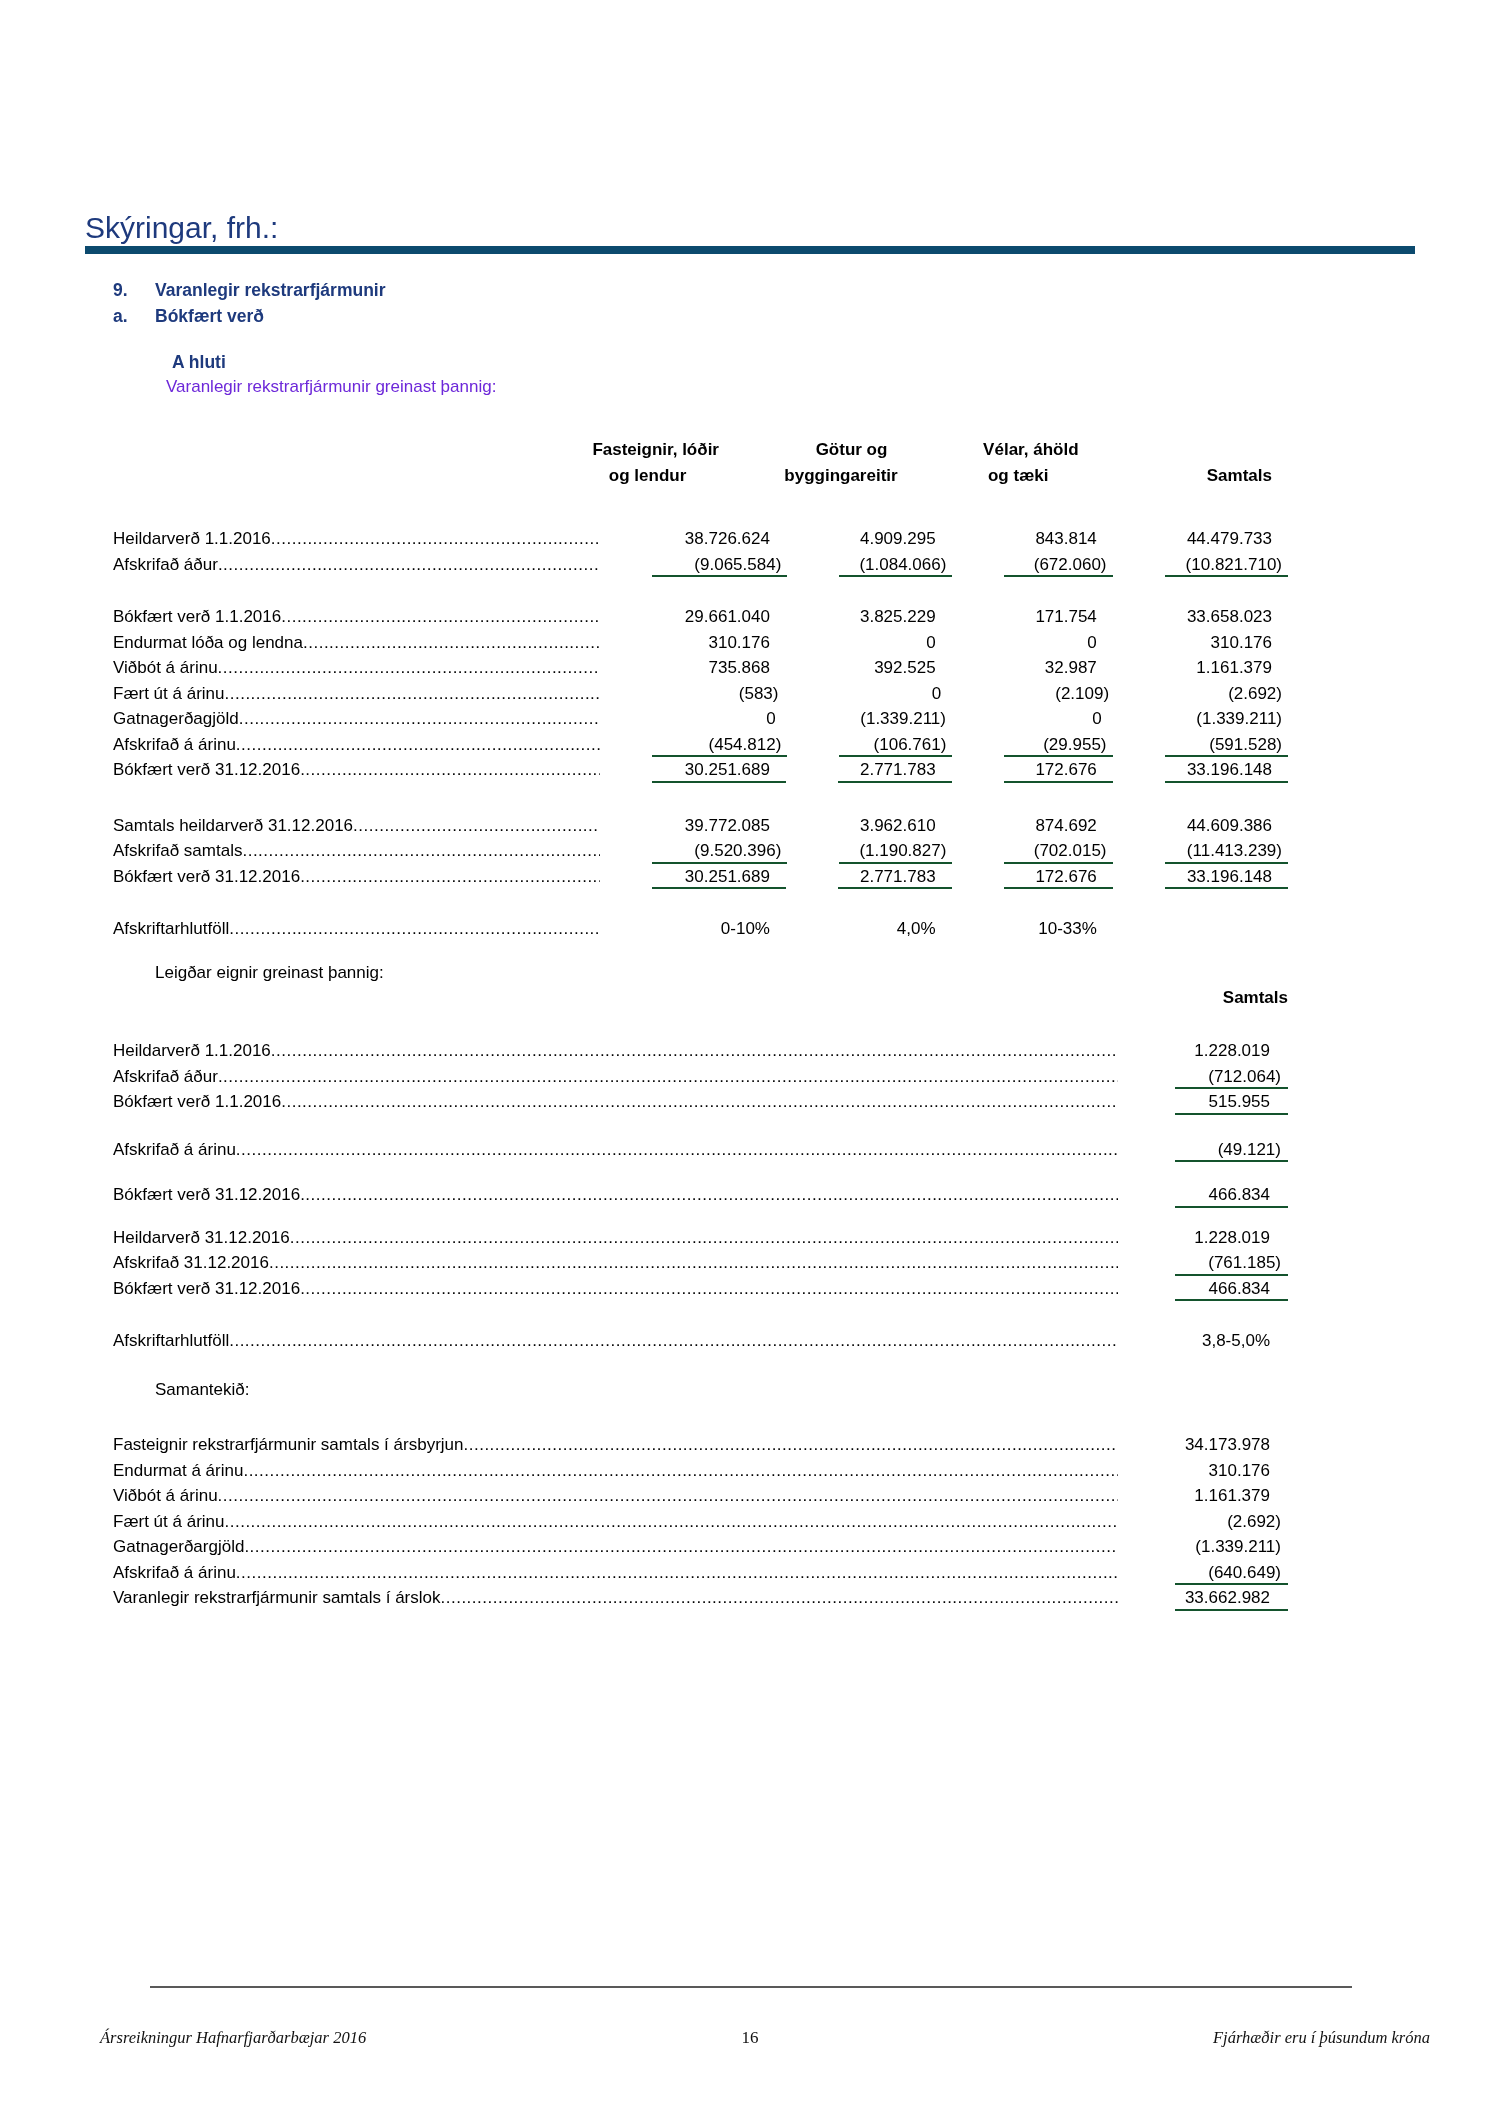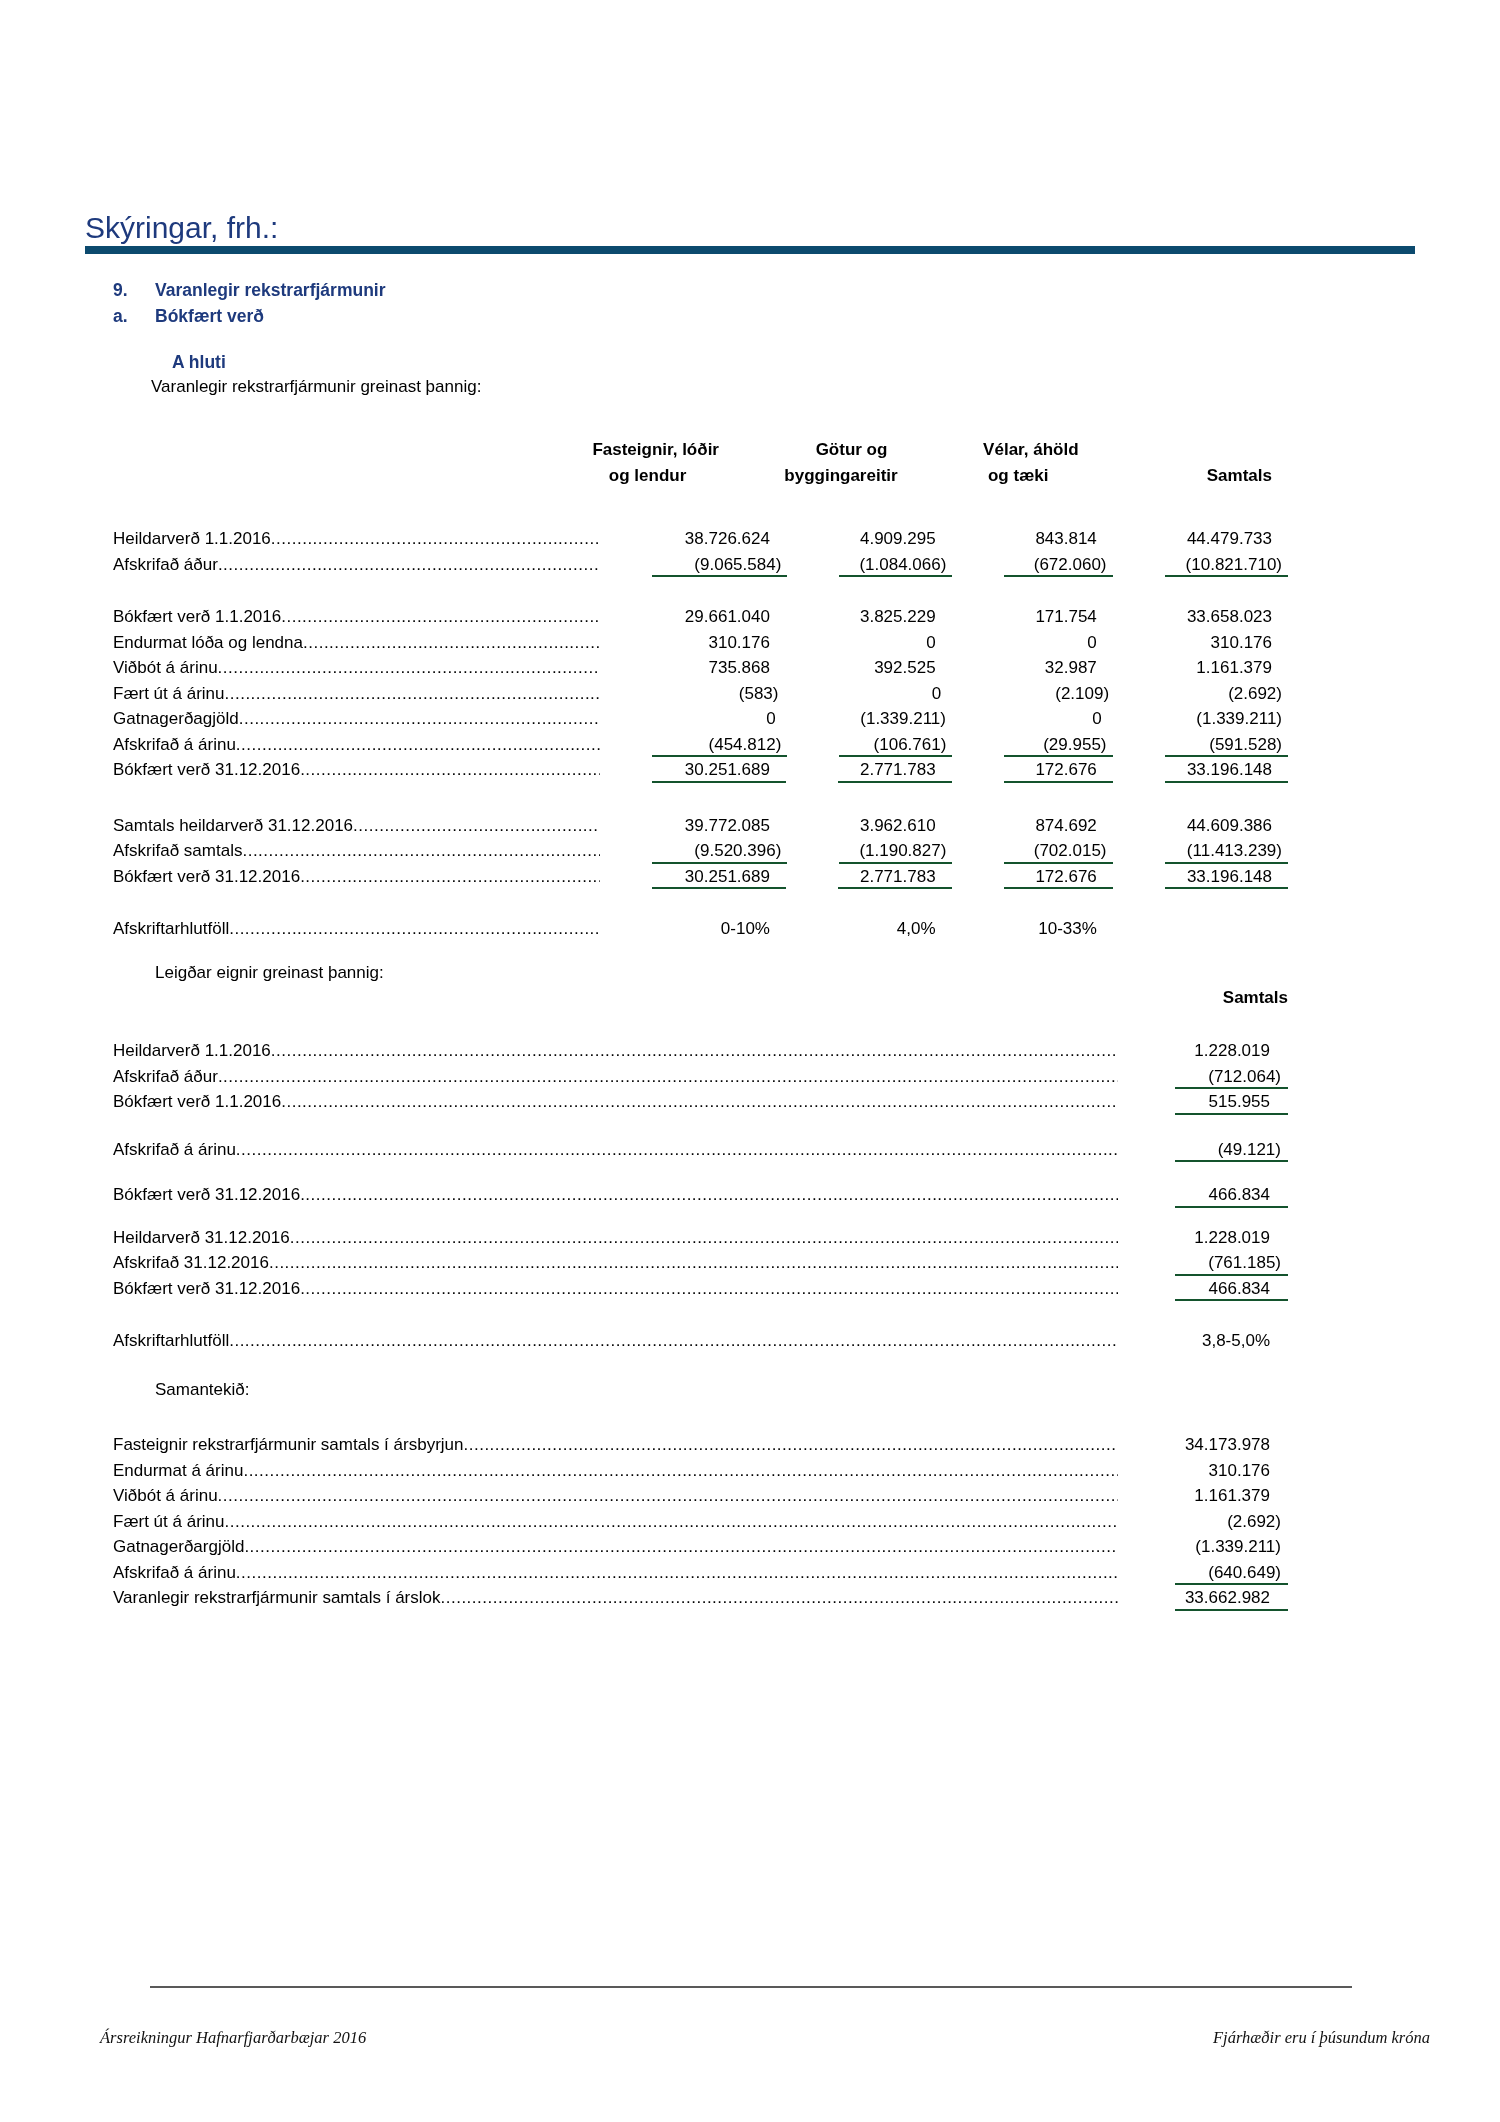--- a/index.html
+++ b/index.html
@@ -16,7 +16,7 @@
   .nrow{display:flex;height:25.5px;line-height:25.5px;font-weight:bold;color:#1e3a7d;font-size:17.5px;}
   .nnum{width:42px;}
   .subhead{position:absolute;left:172px;top:352px;font-weight:bold;color:#1e3a7d;font-size:17.5px;}
-  .intro{position:absolute;left:151px;top:377px;color:#000000;}
+  .intro{position:absolute;left:166px;top:377px;color:#6d28d9;}
 
   
   .trow{display:flex;height:25.5px;line-height:25.5px;gap:44px;}

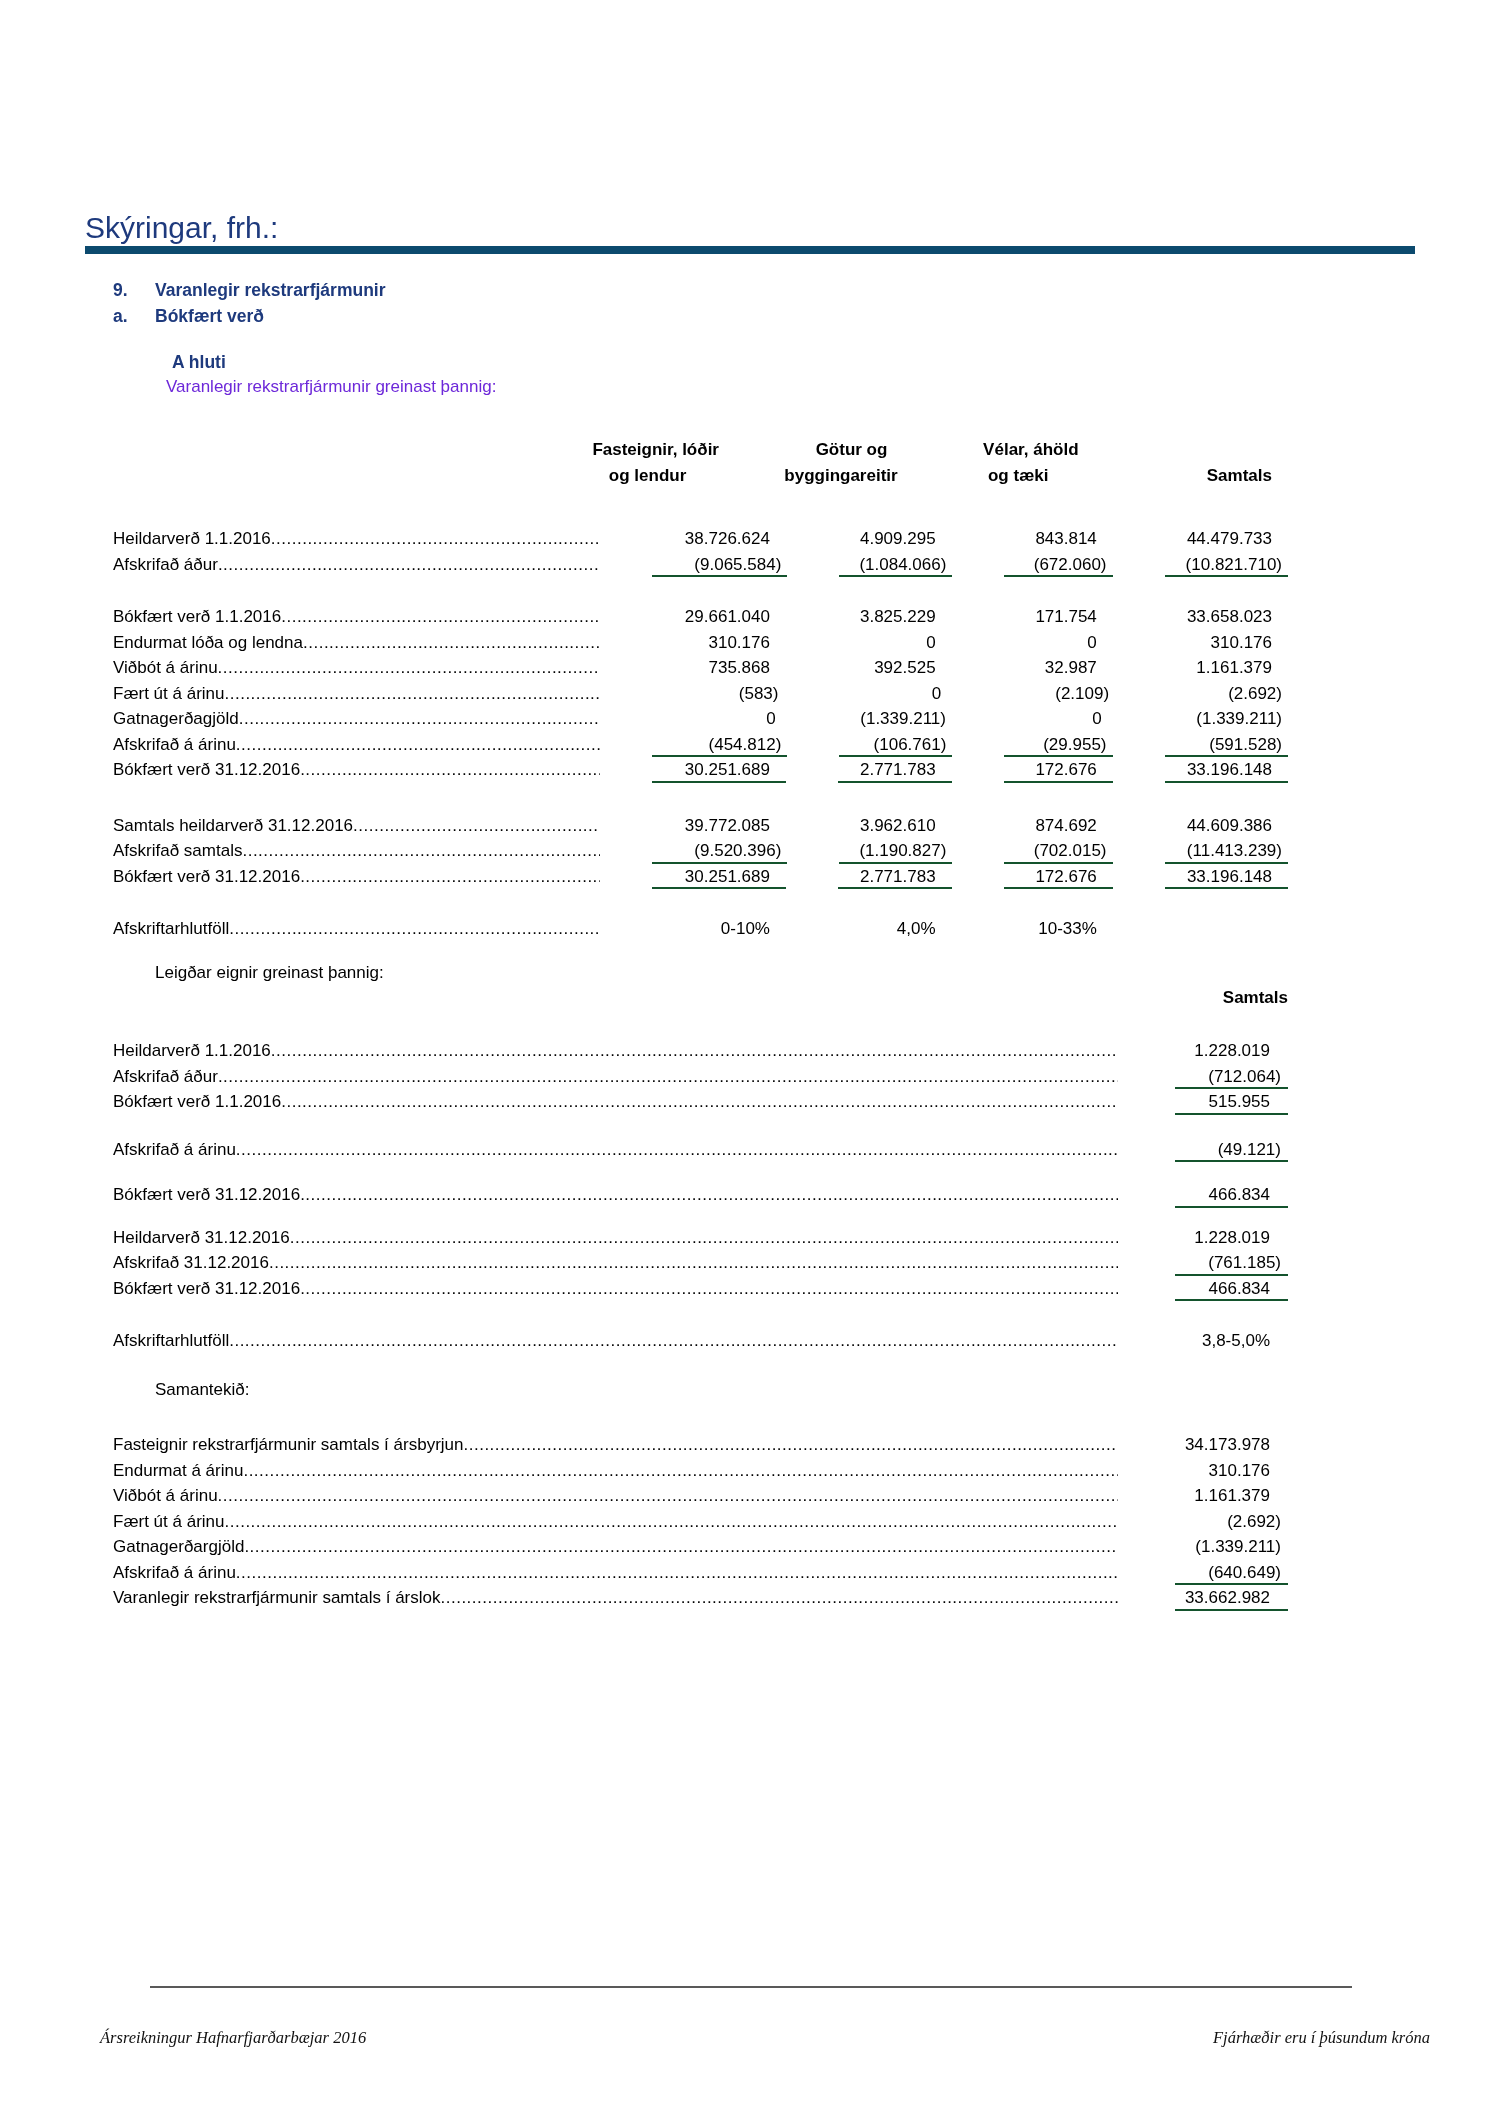--- a/index.html
+++ b/index.html
@@ -364,6 +364,7 @@
   </div>
 
   <div class="footrule"></div>
+  <div class="foot f-center">16</div>
   <div class="foot f-left">Ársreikningur Hafnarfjarðarbæjar 2016</div>
   <div class="foot f-right">Fjárhæðir eru í þúsundum króna</div>
 

